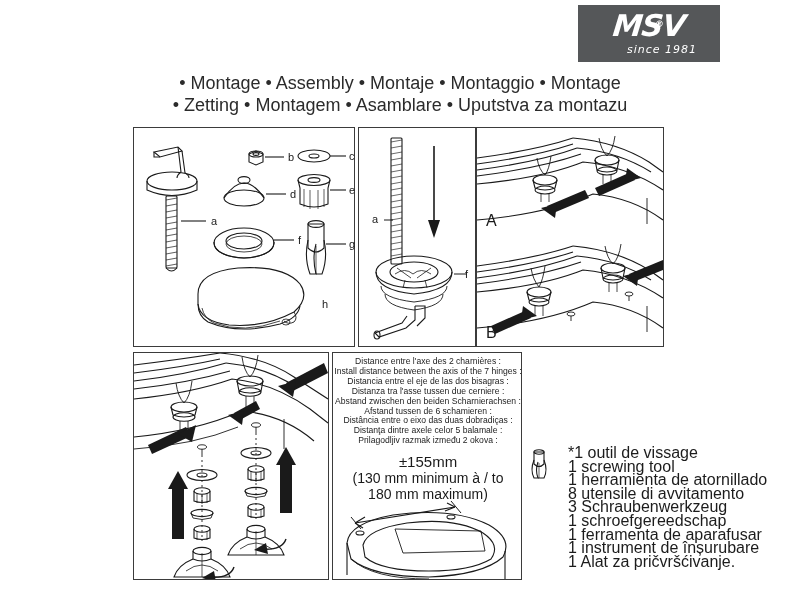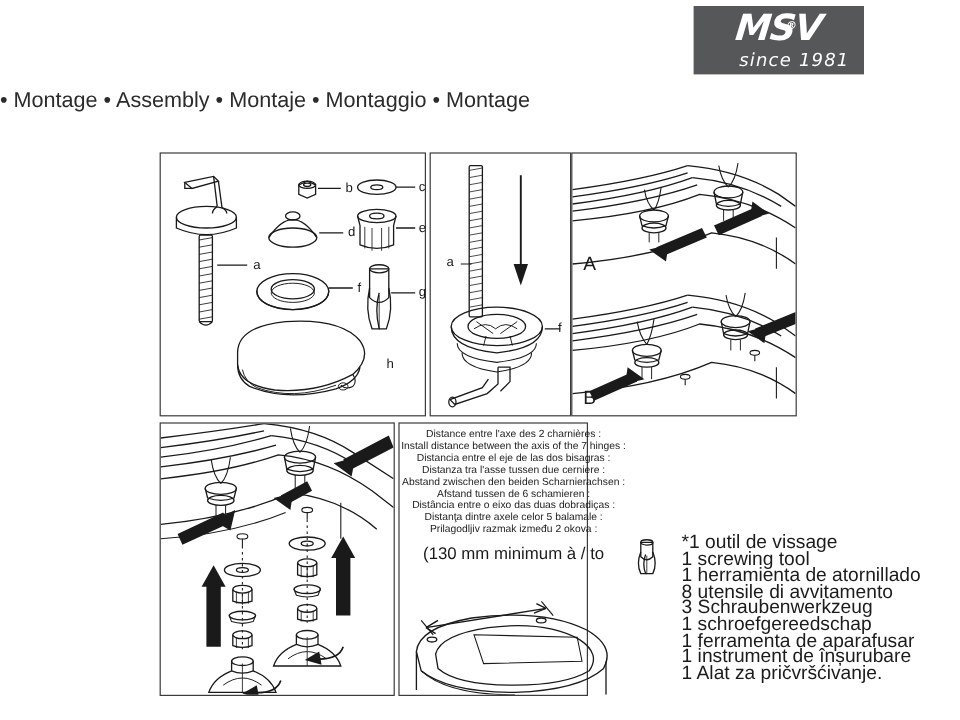--- a/index.html
+++ b/index.html
@@ -56,7 +56,7 @@
     color: #ffffff;
     font-family: "DejaVu Sans", sans-serif;
     font-style: italic;
-    font-size: 15px;
+    font-size: 11px;
     letter-spacing: 1px;
     margin-top: 2px;
     margin-left: 26px;

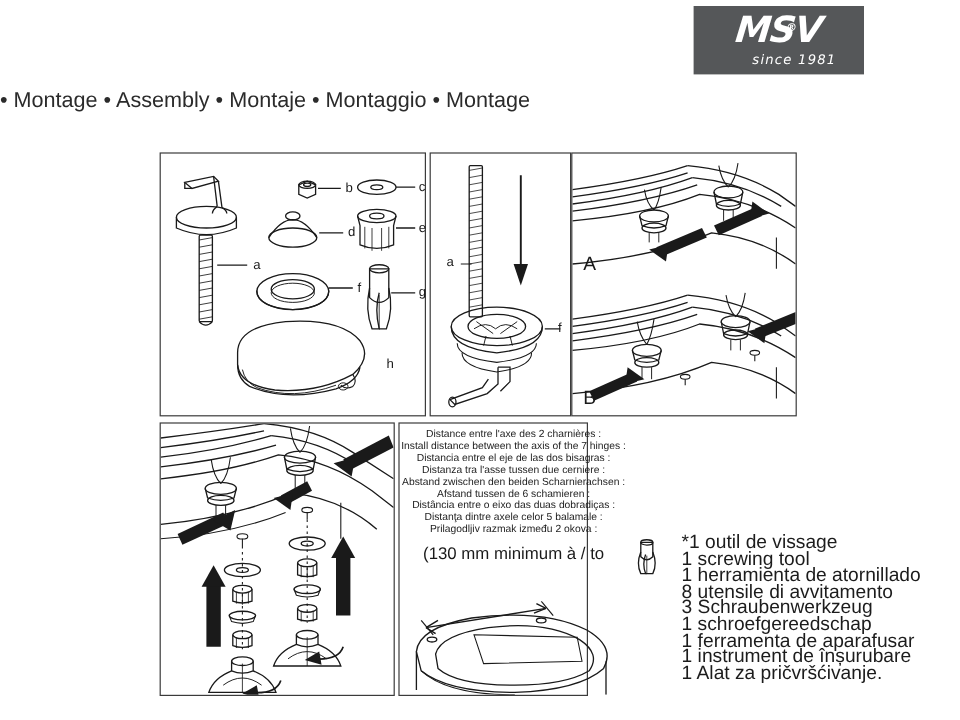--- a/index.html
+++ b/index.html
@@ -68,6 +68,7 @@
     left: 0;
     top: 72px;
     width: 800px;
+    text-align: center;
   }
   .title-line {
     font-size: 18px;

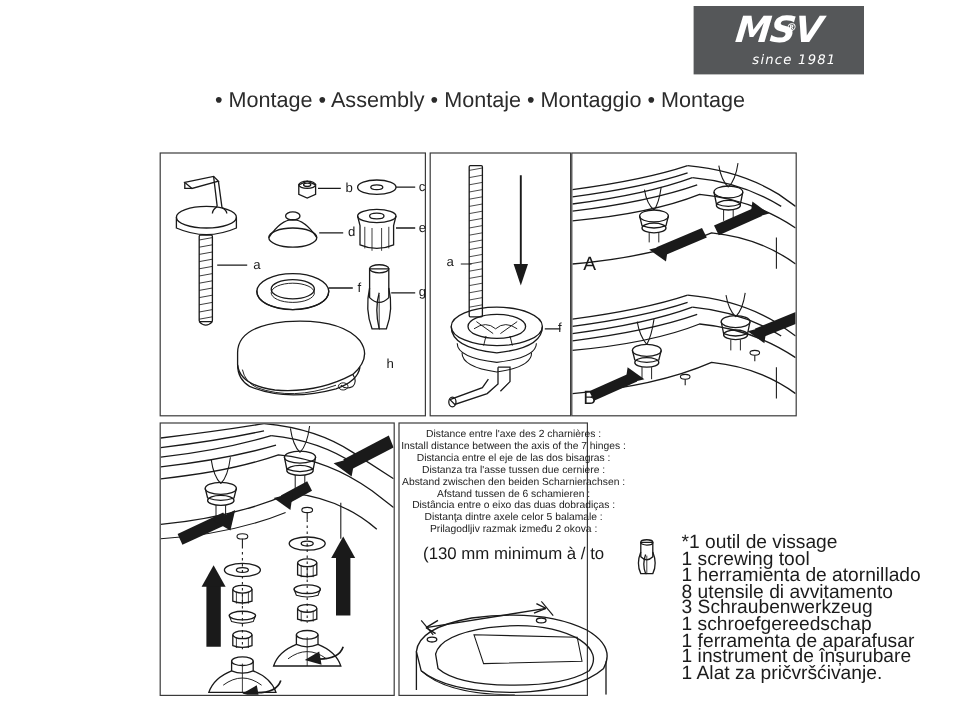--- a/index.html
+++ b/index.html
@@ -171,6 +171,7 @@
 
   <div id="title-block">
     <div class="title-line">• Montage • Assembly • Montaje • Montaggio • Montage</div>
+    <div class="title-line">• Zetting • Montagem • Asamblare • Uputstva za montazu</div>
   </div>
 
   <div class="panel" id="panel-parts">

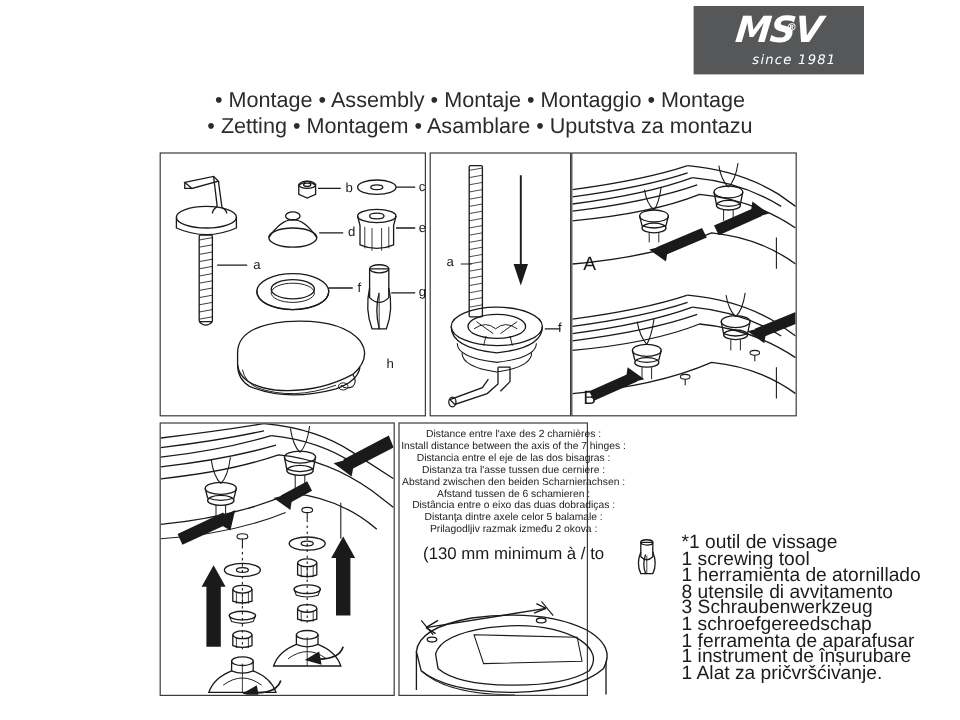--- a/index.html
+++ b/index.html
@@ -88,7 +88,7 @@
   #panel-bolt    { left: 358px; top: 127px; width: 118px; height: 220px; }
   #panel-ab      { left: 476px; top: 127px; width: 188px; height: 220px; }
   #panel-exploded{ left: 133px; top: 352px; width: 196px; height: 228px; }
-  #panel-measure { left: 332px; top: 352px; width: 158px; height: 228px; }
+  #panel-measure { left: 332px; top: 352px; width: 190px; height: 228px; }
 
   .panel svg, .free-svg { display: block; }
 

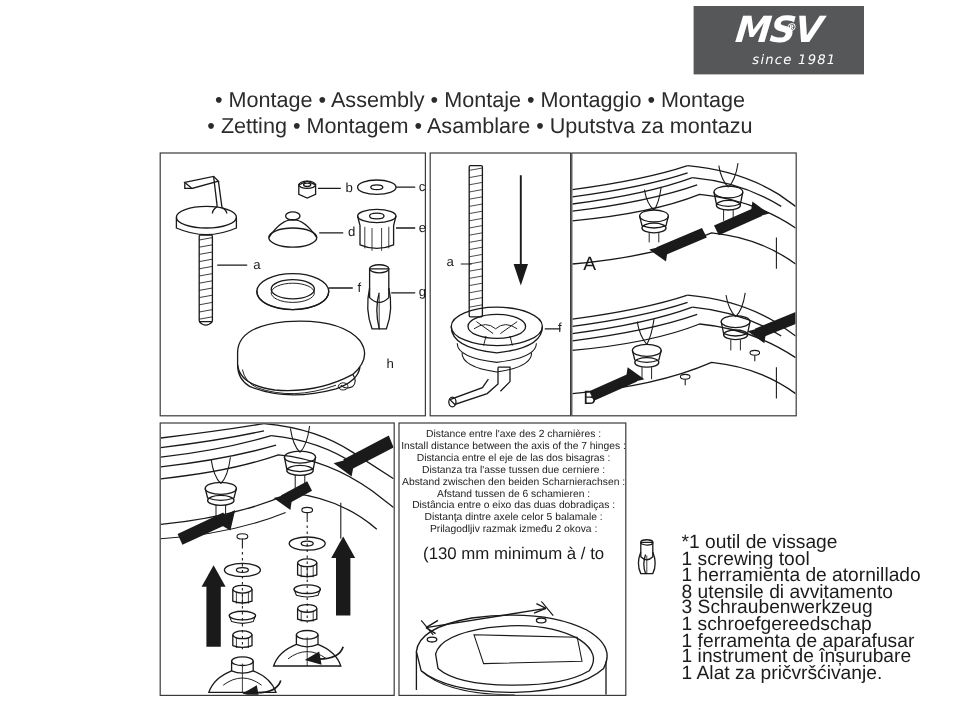--- a/index.html
+++ b/index.html
@@ -519,6 +519,7 @@
     </div>
 
     <div id="measure-dim">
+      <div class="dim-main">±155mm</div>
       <div class="dim-sub">(130 mm minimum à / to</div>
     </div>
 

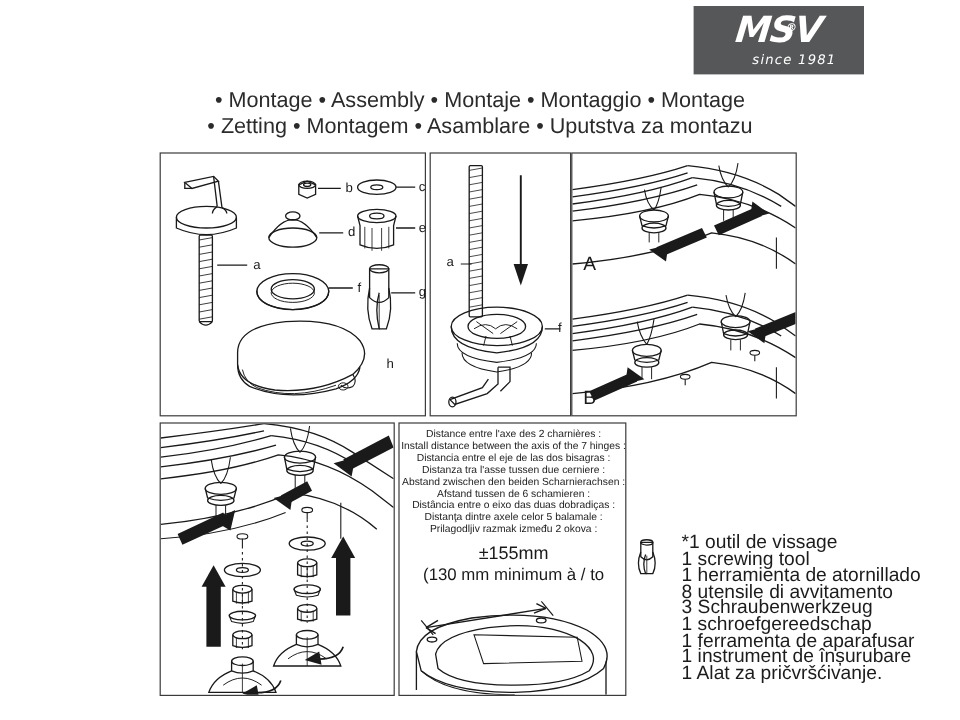--- a/index.html
+++ b/index.html
@@ -521,6 +521,7 @@
     <div id="measure-dim">
       <div class="dim-main">±155mm</div>
       <div class="dim-sub">(130 mm minimum à / to</div>
+      <div class="dim-sub">180 mm maximum)</div>
     </div>
 
     <svg class="free-svg" style="position:absolute; left:0; top:148px;" width="188" height="78" viewBox="0 0 188 78" fill="none" stroke="#1a1a1a" stroke-width="1.1">

